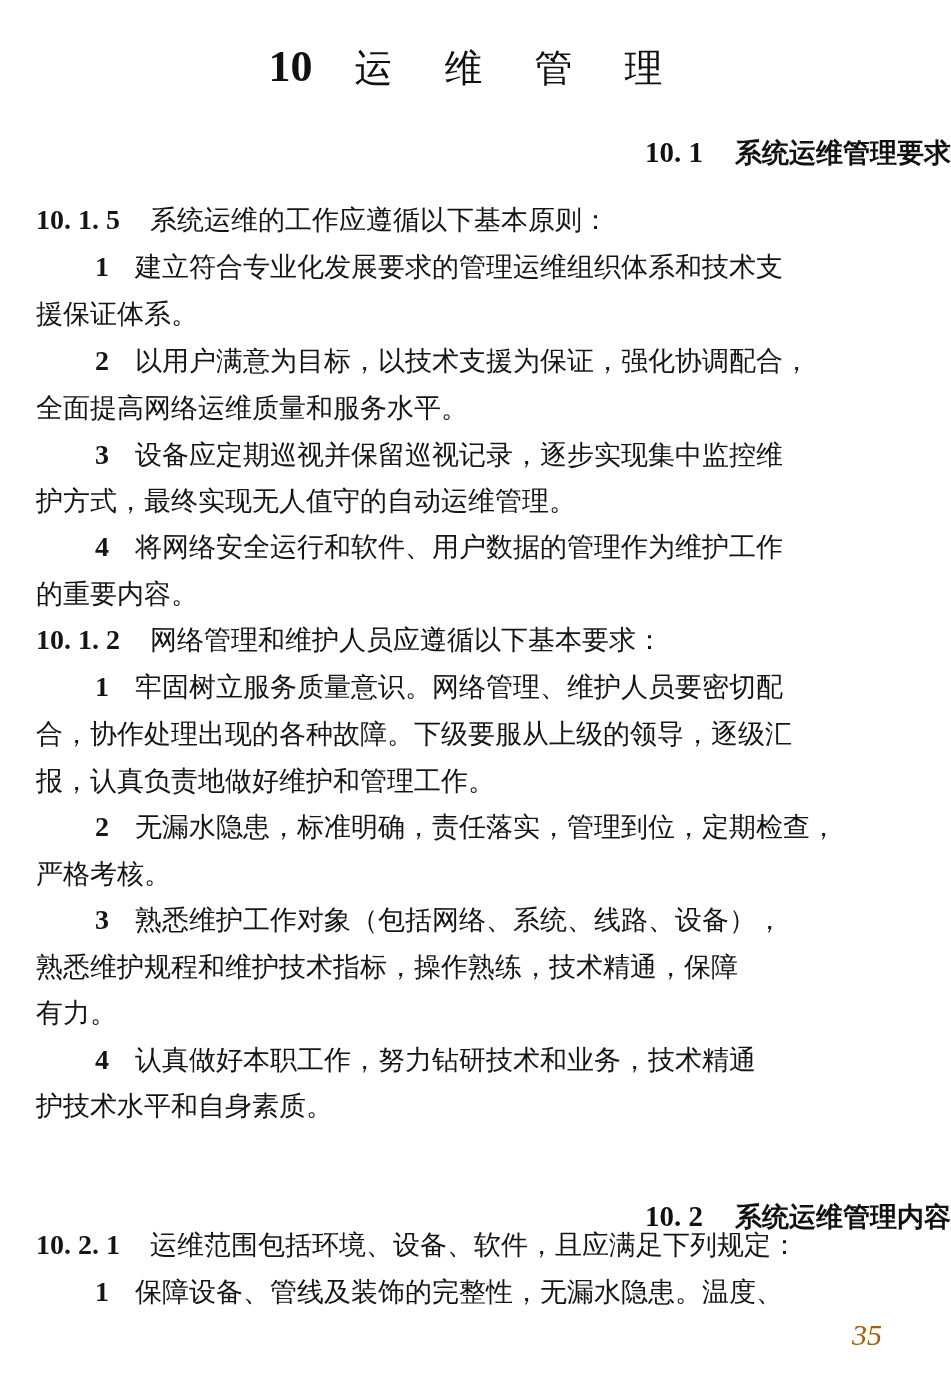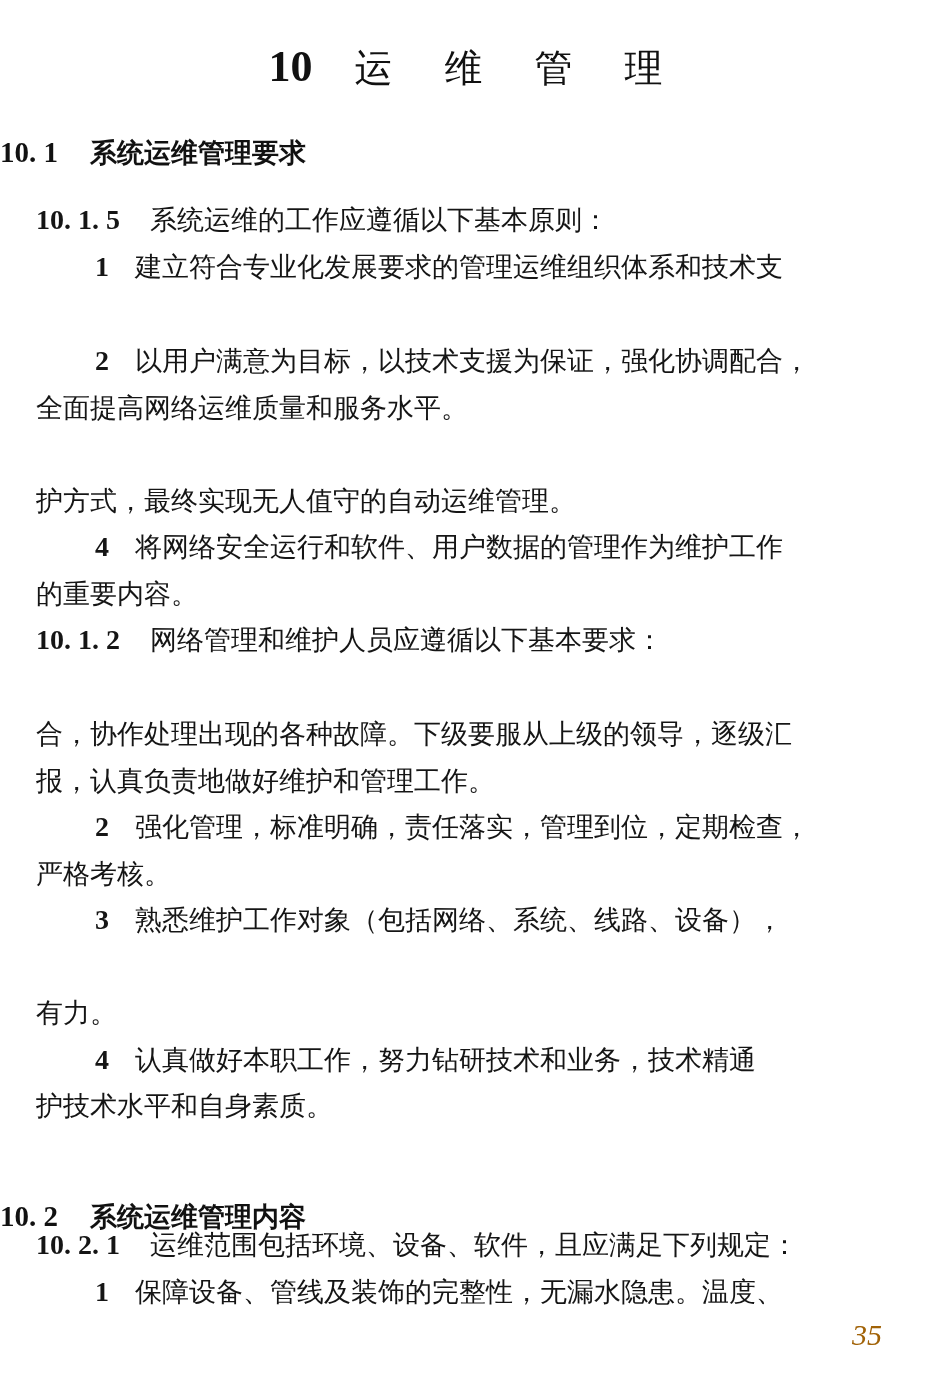--- a/index.html
+++ b/index.html
@@ -10,7 +10,7 @@
   .chap-title { position: absolute; left: 0; width: 951px; top: 42px; text-align: center; font-family: "DejaVu Sans", sans-serif; font-size: 38px; line-height: 50px; color: #111; }
   .chap-title .num { font-size: 44px; margin-right: 42px; }
   .chap-title .t { letter-spacing: 20px; }
-  .sec-title { position: absolute; left: 0; width: 951px; text-align: left; font-family: "DejaVu Sans", sans-serif; font-weight: bold; font-size: 27px; line-height: 36px; color: #111; }
+  .sec-title { position: absolute; left: 0; width: 951px; text-align: right; font-family: "DejaVu Sans", sans-serif; font-weight: bold; font-size: 27px; line-height: 36px; color: #111; }
   .sec-title .num { font-size: 29px; margin-right: 32px; }
   .clause .num { margin-right: 30px; }
   .item .num { margin-right: 26px; }

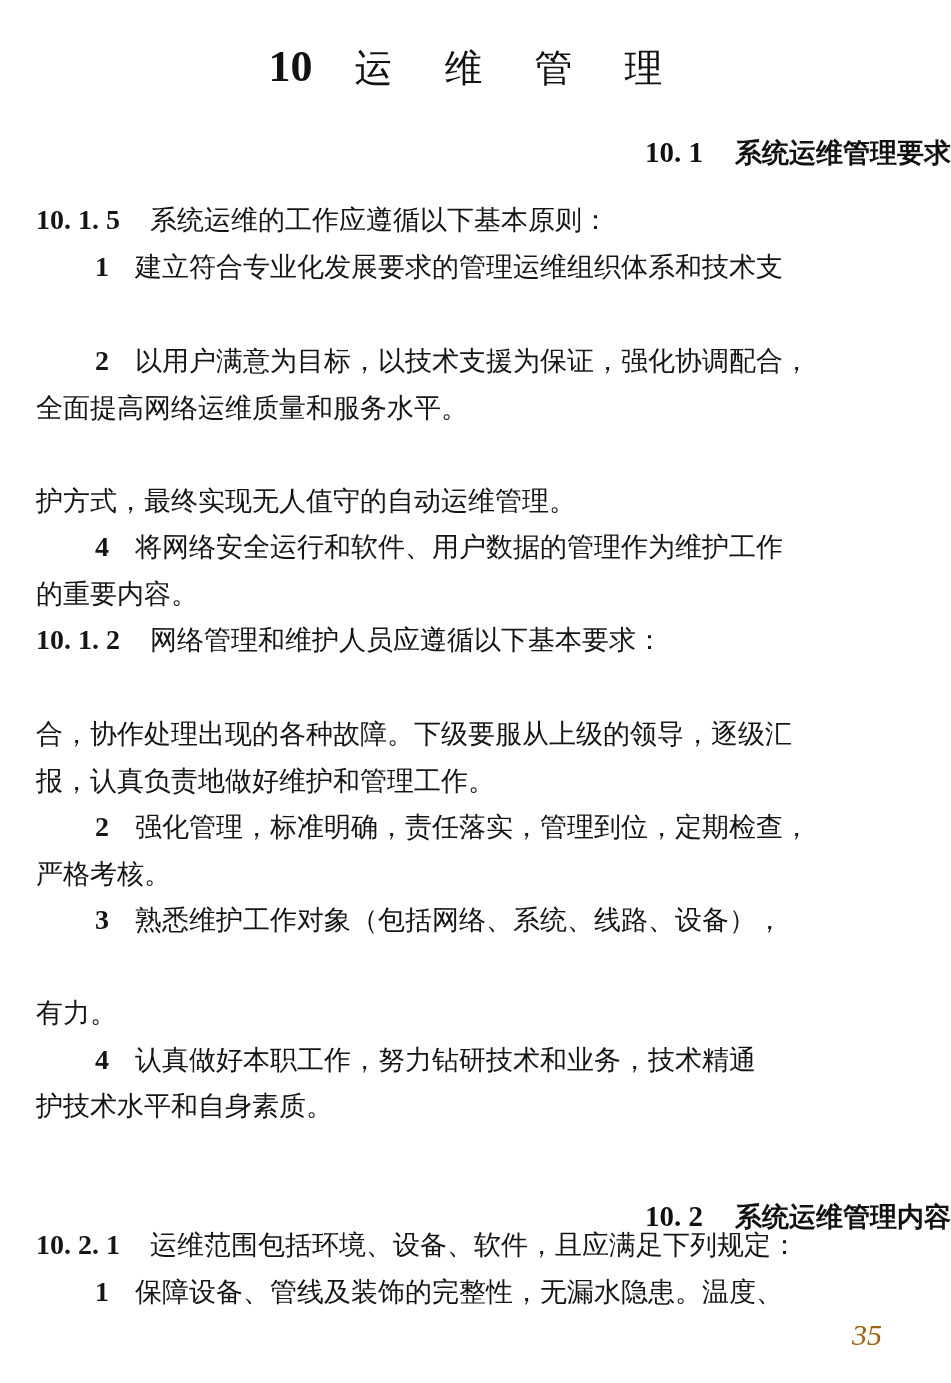--- a/index.html
+++ b/index.html
@@ -36,6 +36,7 @@
   <div class="ln item" style="left:95px; top:250px">
     <span class="num">1</span><span>建立符合专业化发展要求的管理运维组织体系和技术支</span>
   </div>
+  <div class="ln" style="left:36px; top:297px">援保证体系。</div>
 
   <div class="ln item" style="left:95px; top:344px">
     <span class="num">2</span><span>以用户满意为目标，以技术支援为保证，强化协调配合，</span>

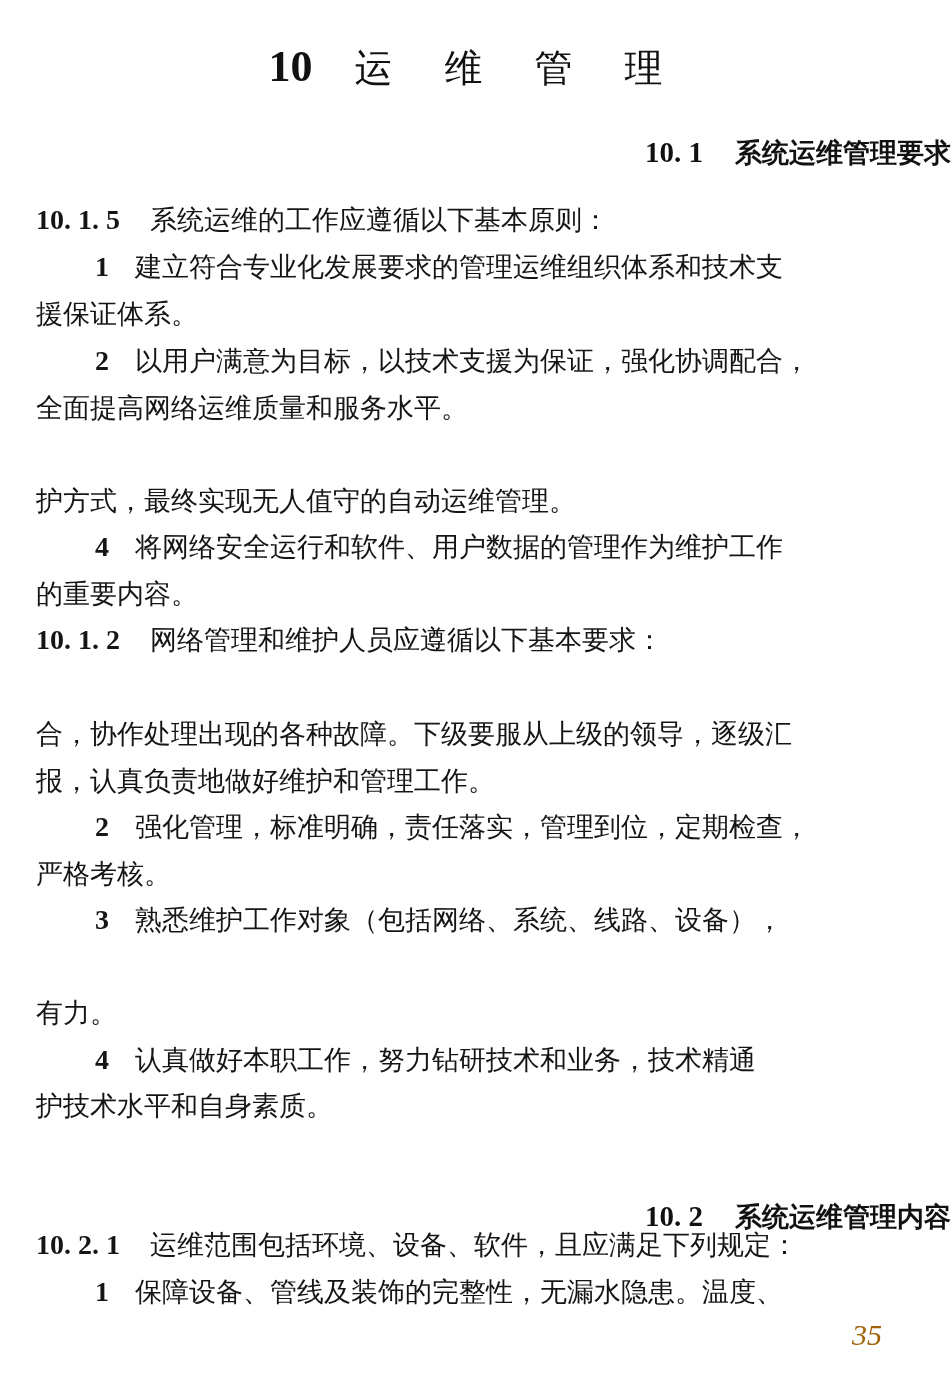--- a/index.html
+++ b/index.html
@@ -43,6 +43,9 @@
   </div>
   <div class="ln" style="left:36px; top:391px">全面提高网络运维质量和服务水平。</div>
 
+  <div class="ln item" style="left:95px; top:438px">
+    <span class="num">3</span><span>设备应定期巡视并保留巡视记录，逐步实现集中监控维</span>
+  </div>
   <div class="ln" style="left:36px; top:484px">护方式，最终实现无人值守的自动运维管理。</div>
 
   <div class="ln item" style="left:95px; top:530px">

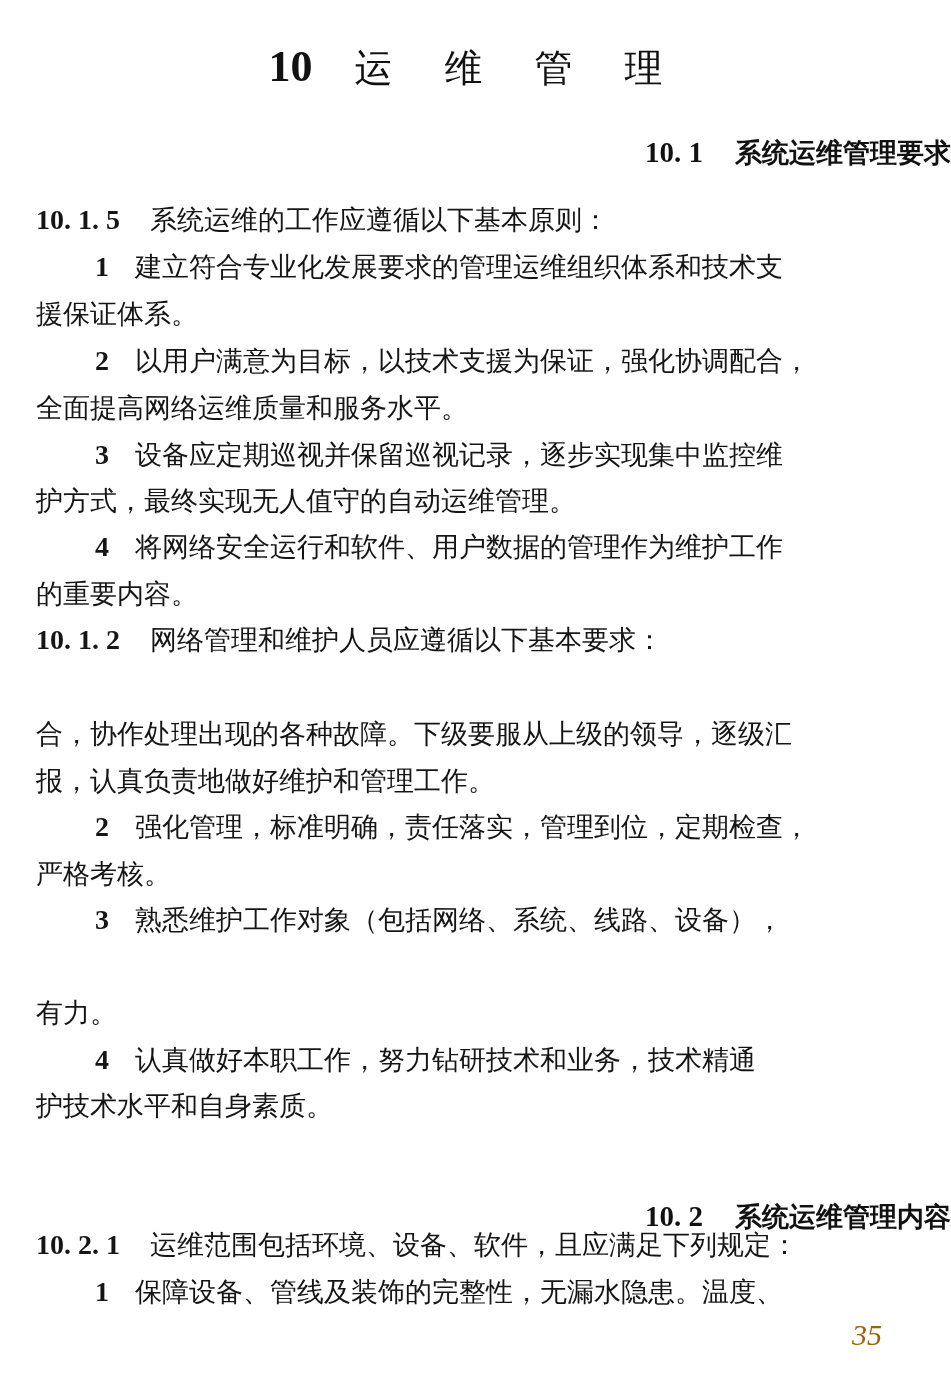--- a/index.html
+++ b/index.html
@@ -57,6 +57,9 @@
     <span class="num">10. 1. 2</span><span>网络管理和维护人员应遵循以下基本要求：</span>
   </div>
 
+  <div class="ln item" style="left:95px; top:670px">
+    <span class="num">1</span><span>牢固树立服务质量意识。网络管理、维护人员要密切配</span>
+  </div>
   <div class="ln" style="left:36px; top:764px">报，认真负责地做好维护和管理工作。</div>
   <div class="ln" style="left:36px; top:717px">合，协作处理出现的各种故障。下级要服从上级的领导，逐级汇</div>
 

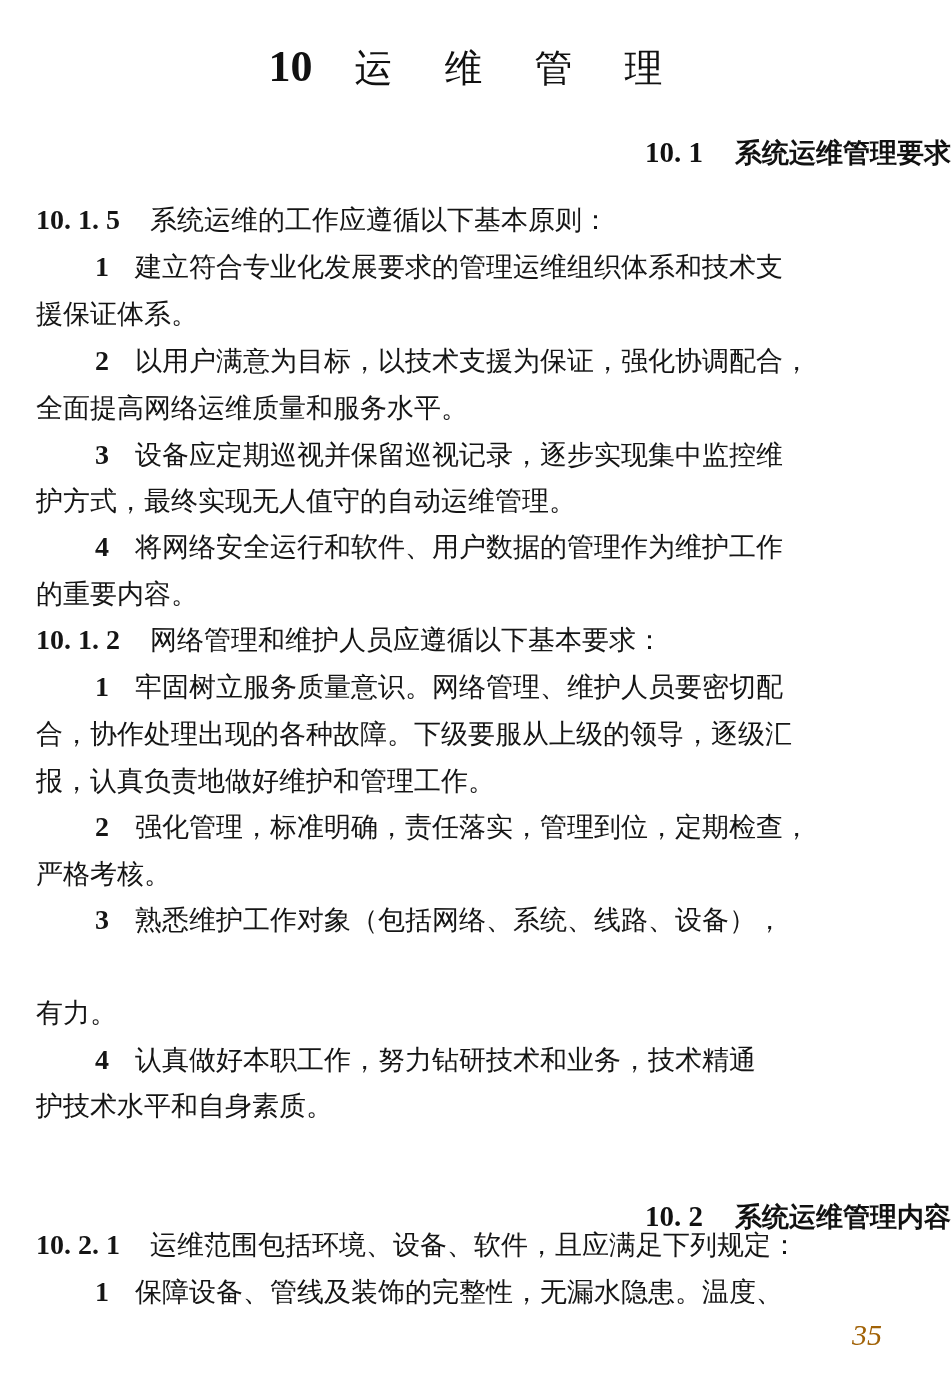--- a/index.html
+++ b/index.html
@@ -64,7 +64,7 @@
   <div class="ln" style="left:36px; top:717px">合，协作处理出现的各种故障。下级要服从上级的领导，逐级汇</div>
 
   <div class="ln item" style="left:95px; top:810px">
-    <span class="num">2</span><span>强化管理，标准明确，责任落实，管理到位，定期检查，</span>
+    <span class="num">2</span><span>无漏水隐患，标准明确，责任落实，管理到位，定期检查，</span>
   </div>
   <div class="ln" style="left:36px; top:857px">严格考核。</div>
 

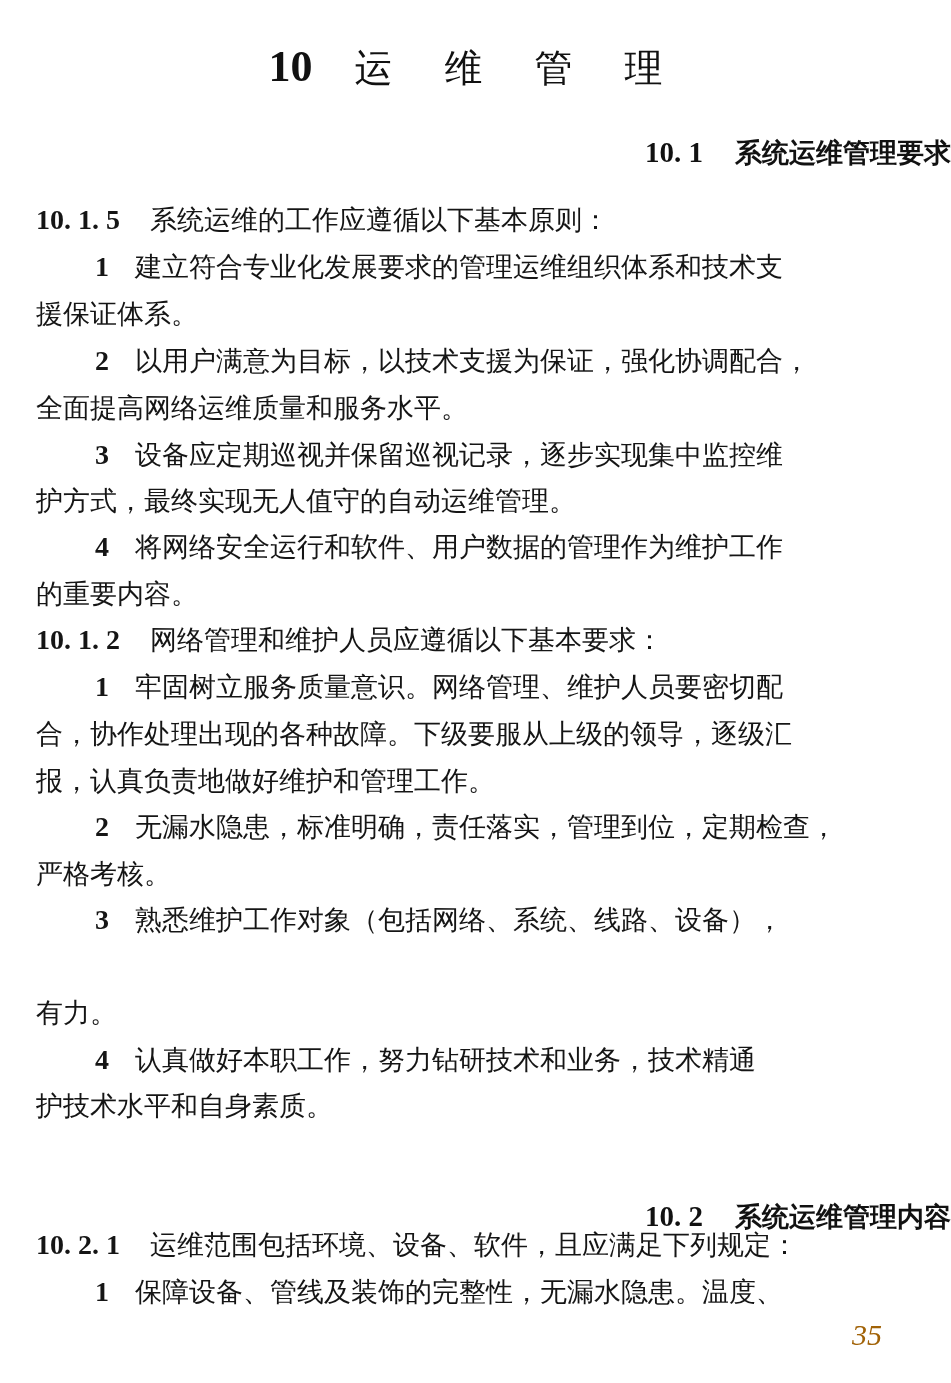--- a/index.html
+++ b/index.html
@@ -71,6 +71,7 @@
   <div class="ln item" style="left:95px; top:903px">
     <span class="num">3</span><span>熟悉维护工作对象（包括网络、系统、线路、设备），</span>
   </div>
+  <div class="ln" style="left:36px; top:950px">熟悉维护规程和维护技术指标，操作熟练，技术精通，保障</div>
   <div class="ln" style="left:36px; top:996px">有力。</div>
 
   <div class="ln item" style="left:95px; top:1043px">

